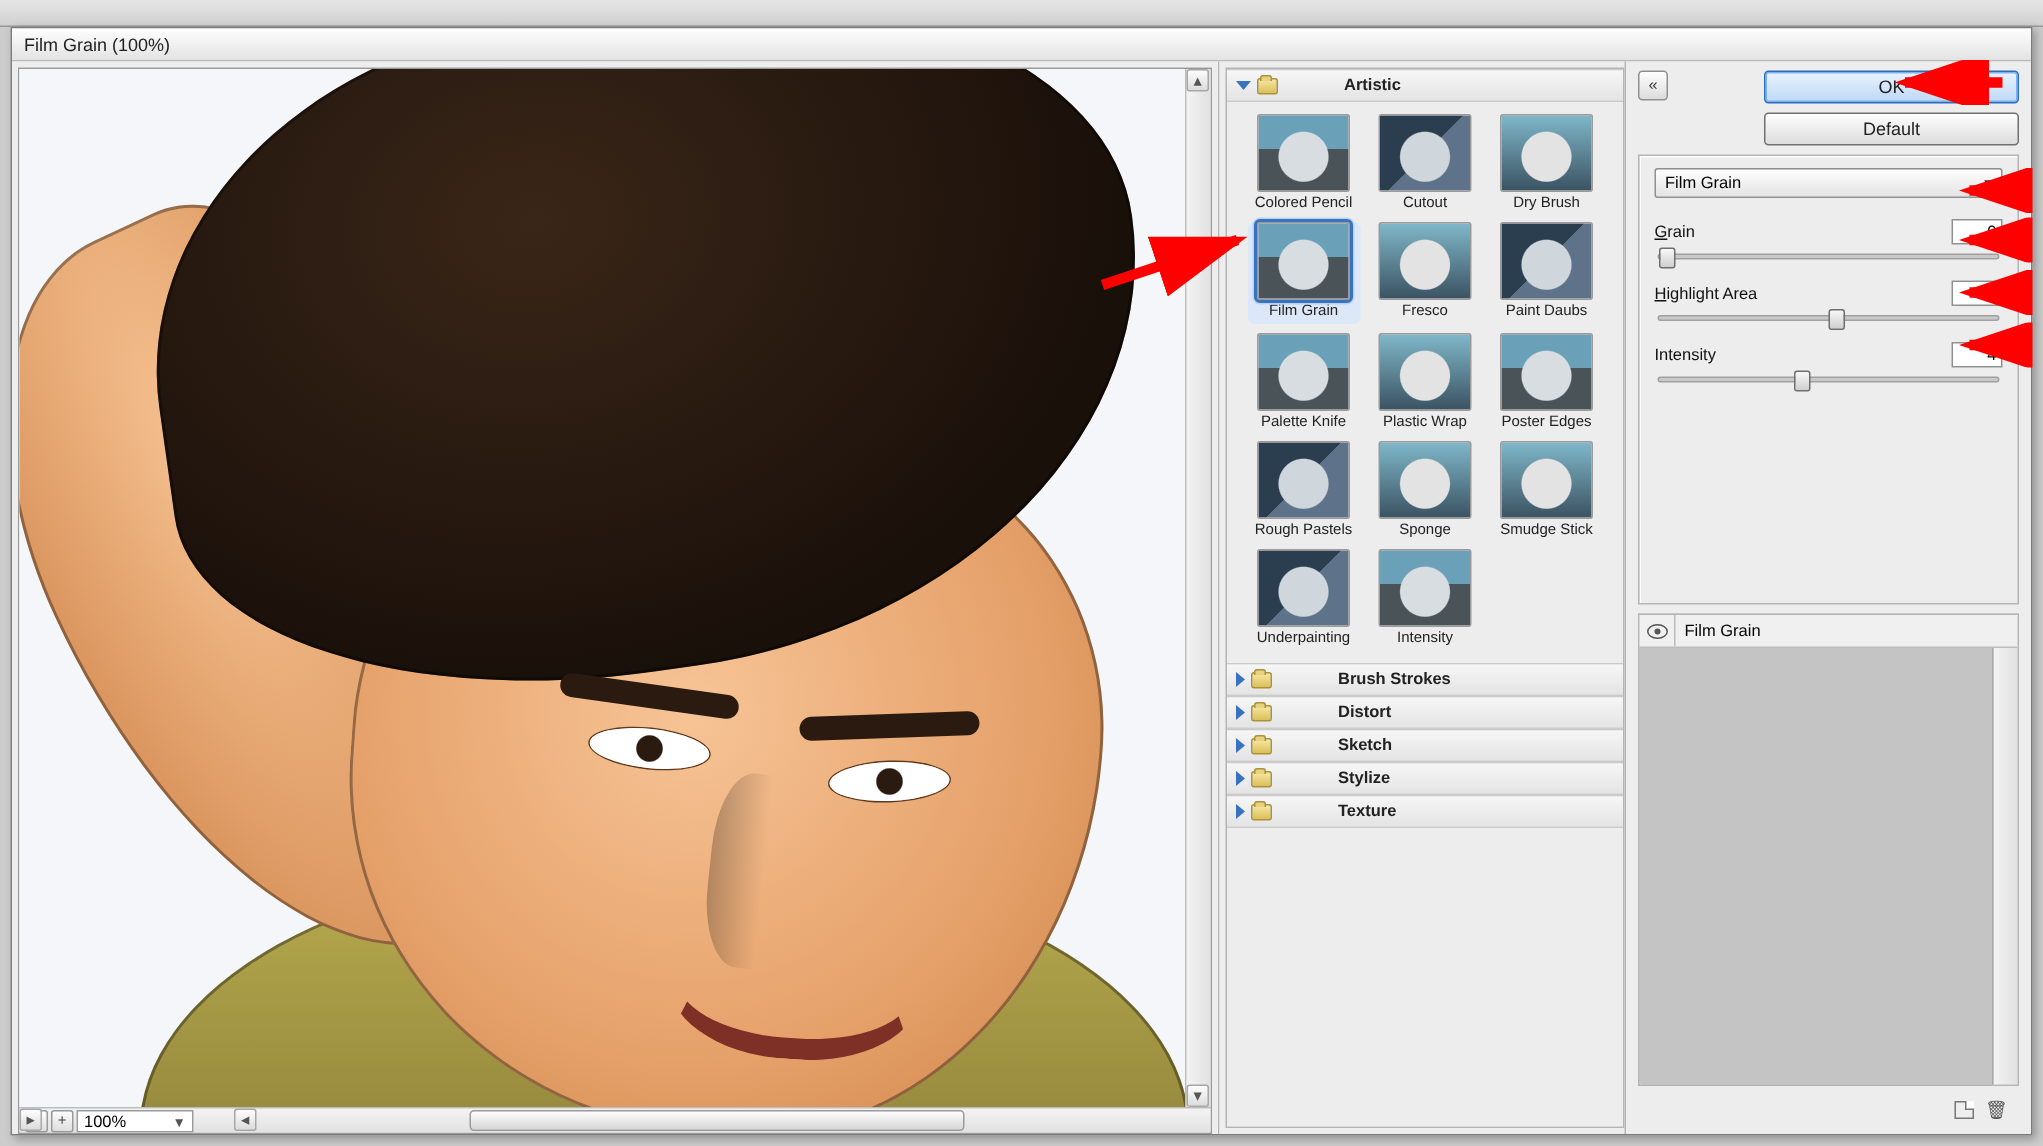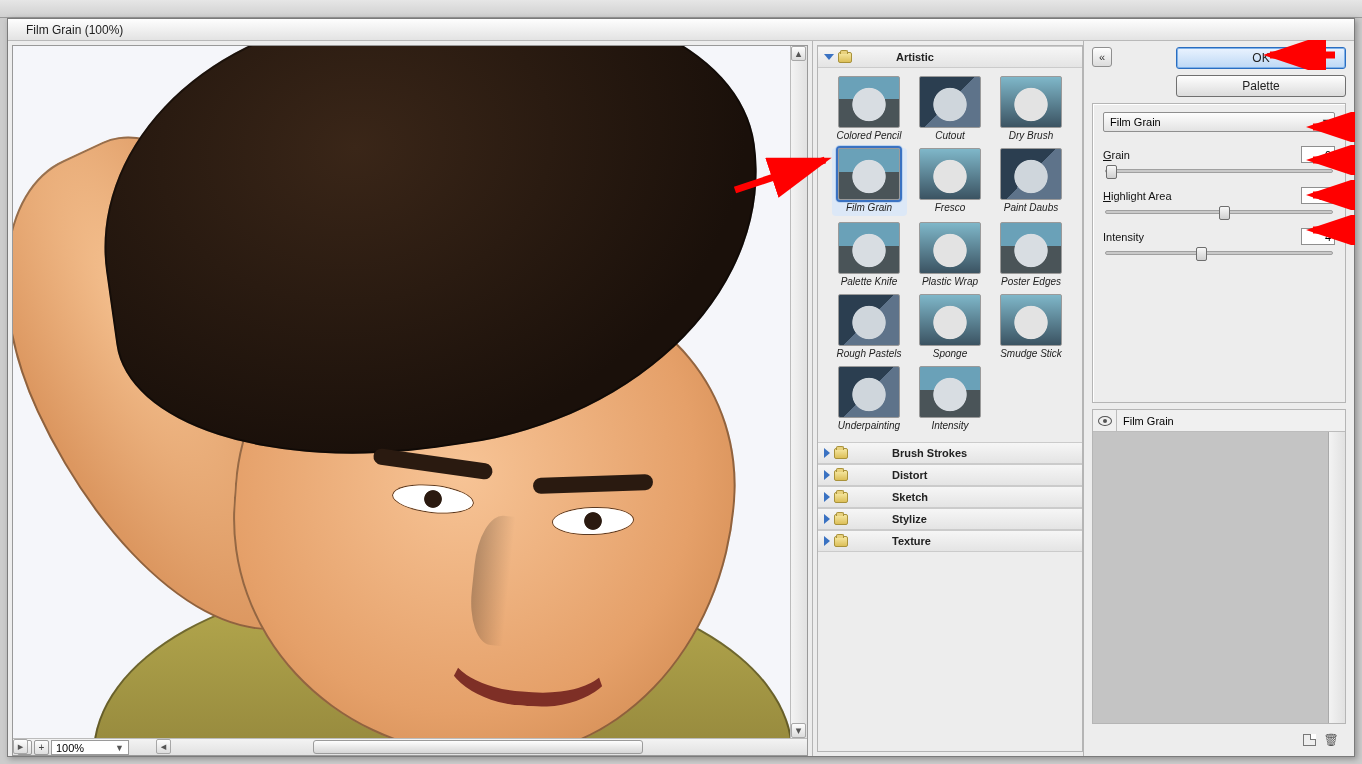--- a/index.html
+++ b/index.html
@@ -37,7 +37,7 @@
     border-bottom: 1px solid #b9b9b9;
     display: flex;
     align-items: center;
-    padding: 0 18px;
+    padding: 0 8px;
     font-size: 12px;
     color: #222;
   }

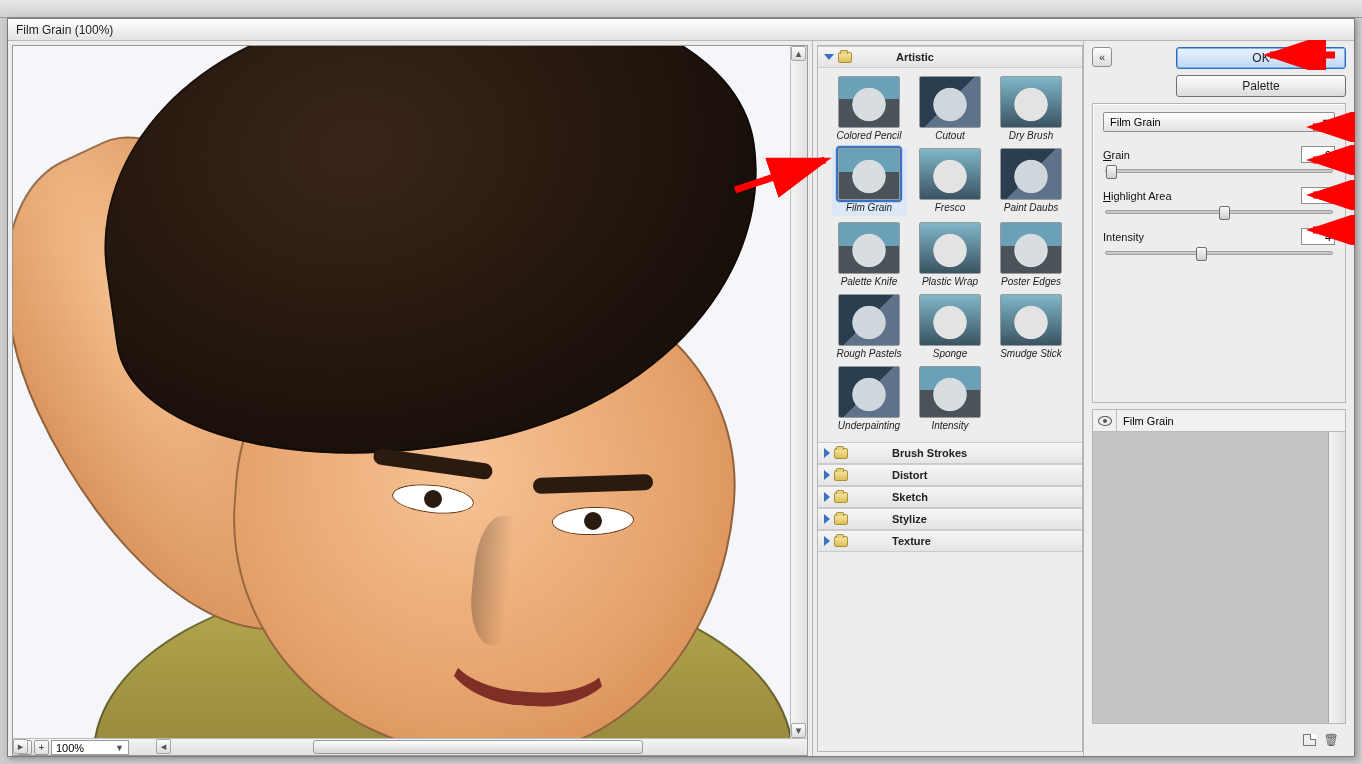--- a/index.html
+++ b/index.html
@@ -529,7 +529,7 @@
             <span>OK</span>
           </div>
           <div class="win-btn">
-            <span>Palette</span>
+            <span>Default</span>
           </div>
         </div>
       </div>

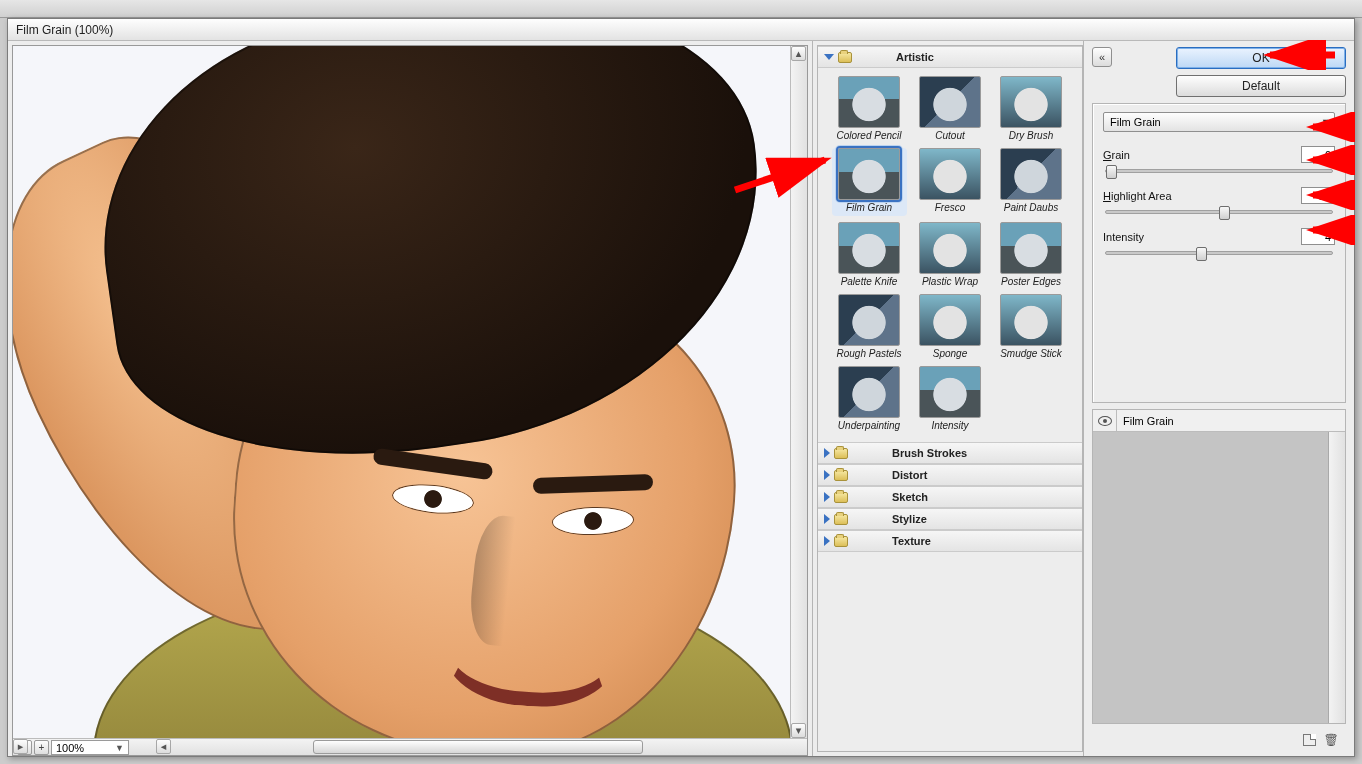--- a/index.html
+++ b/index.html
@@ -225,7 +225,6 @@
   .thumb-card {
     width:75px;
     text-align:center;
-    font-style:italic;
   }
   .thumb-img {
     width:62px; height:52px; margin:0 auto 2px auto;

